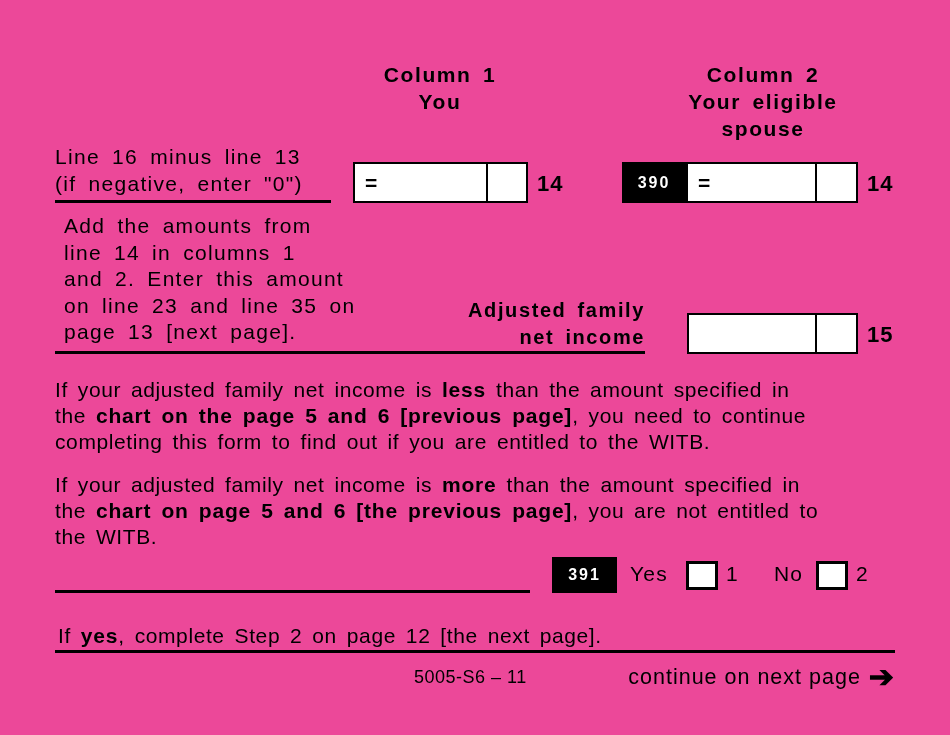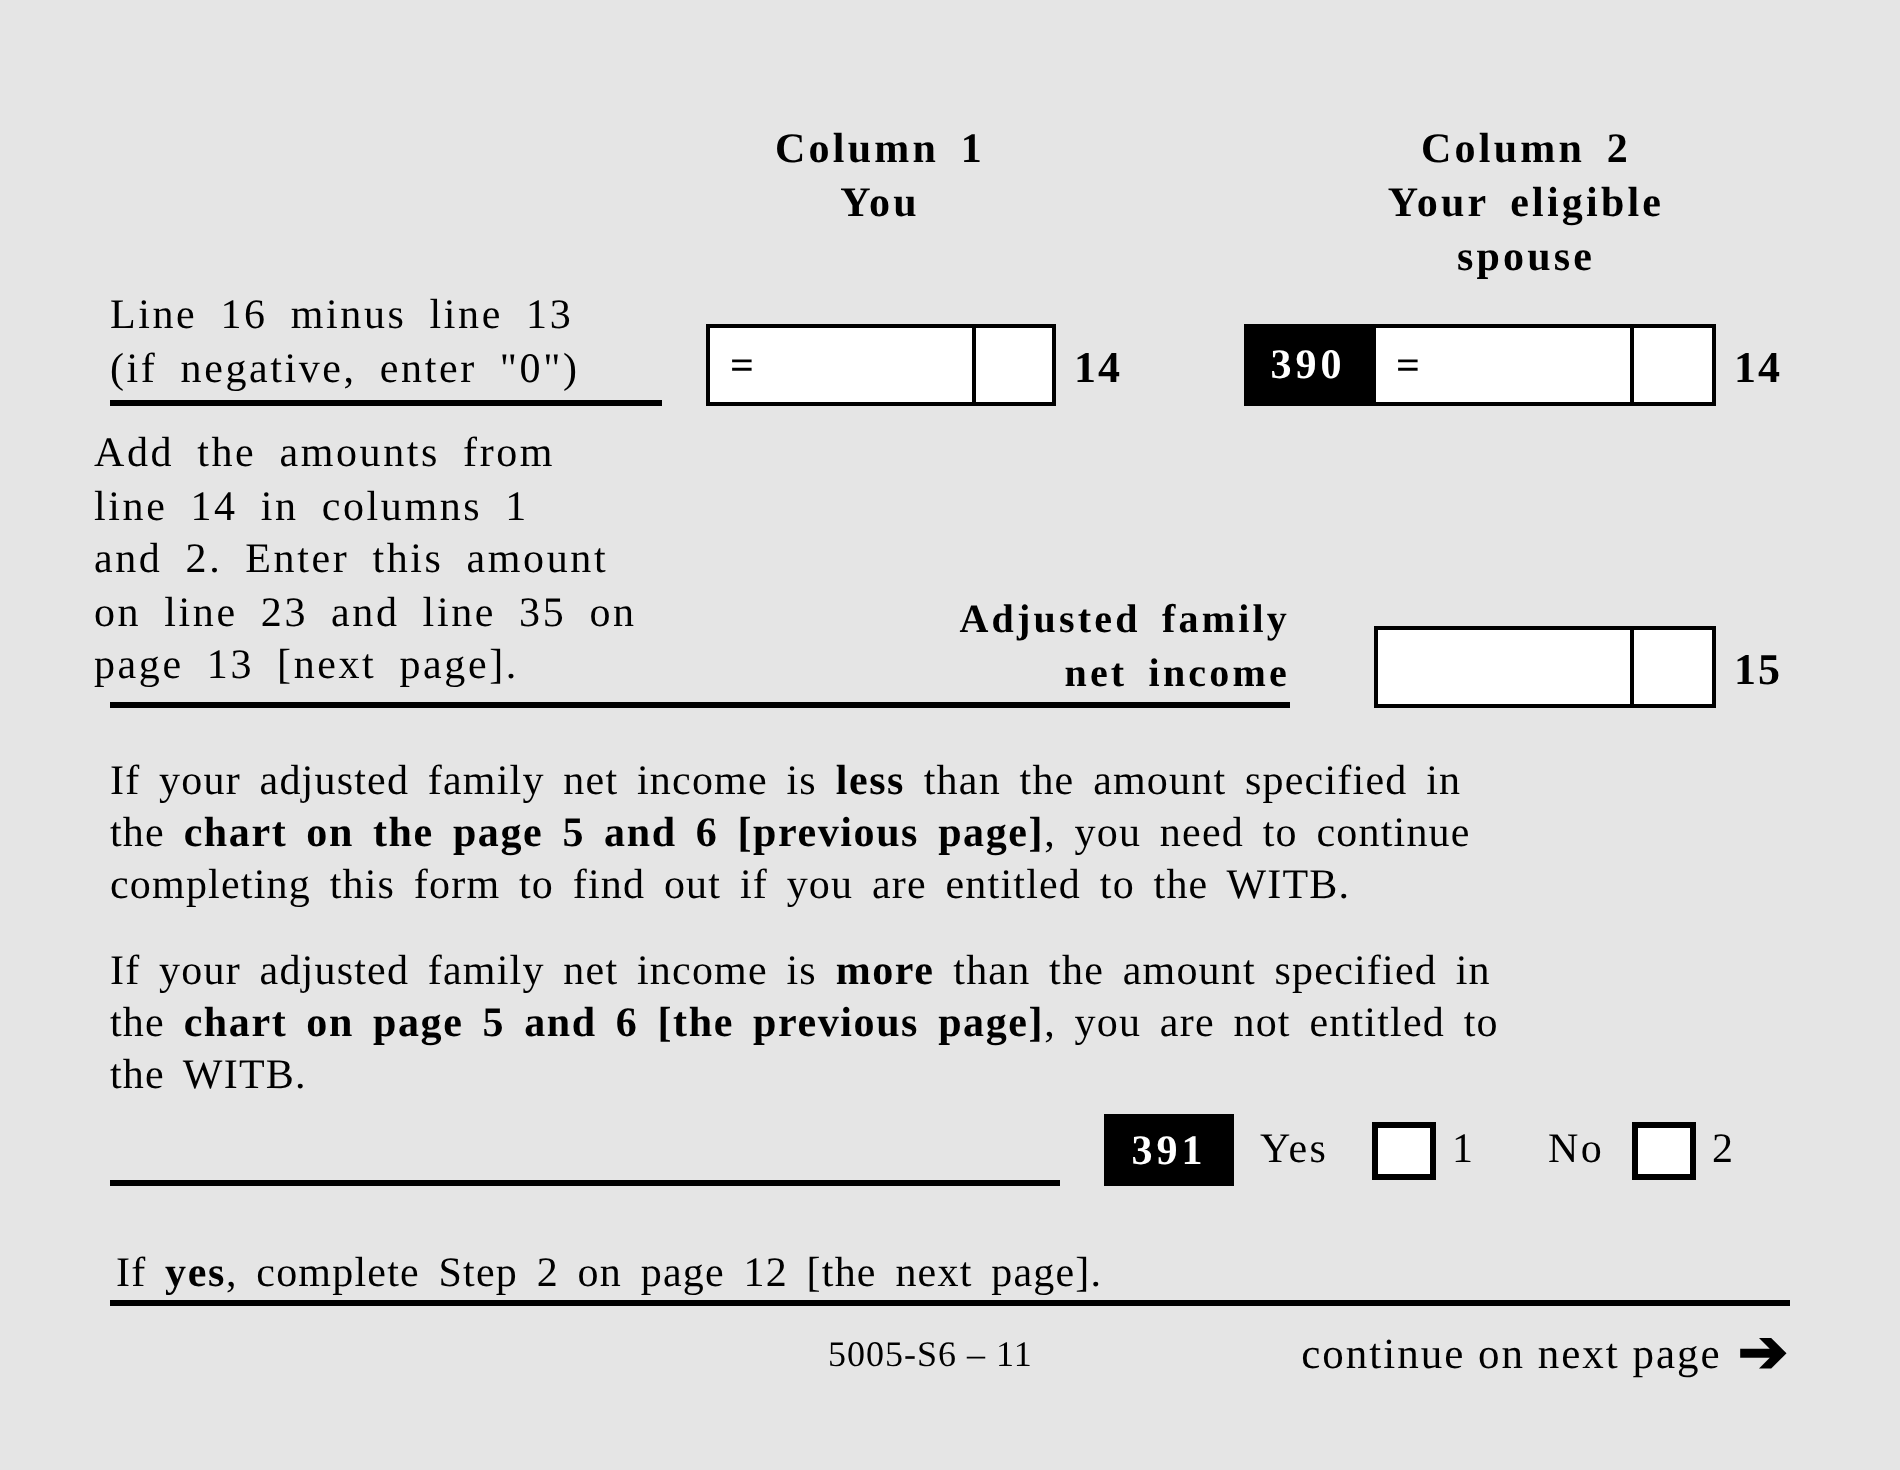--- a/index.html
+++ b/index.html
@@ -4,8 +4,8 @@
 <style>
   html,body { margin:0; padding:0; background:#fff; }
   .page {
-    position:relative; width:950px; height:735px; background:#e5e5e5;
-    font-family:Liberation Serif, serif; color:#000;
+    position:relative; width:950px; height:735px; background:#ec4899;
+    font-family:Liberation Sans, sans-serif; color:#000;
     overflow:hidden;
   }
 

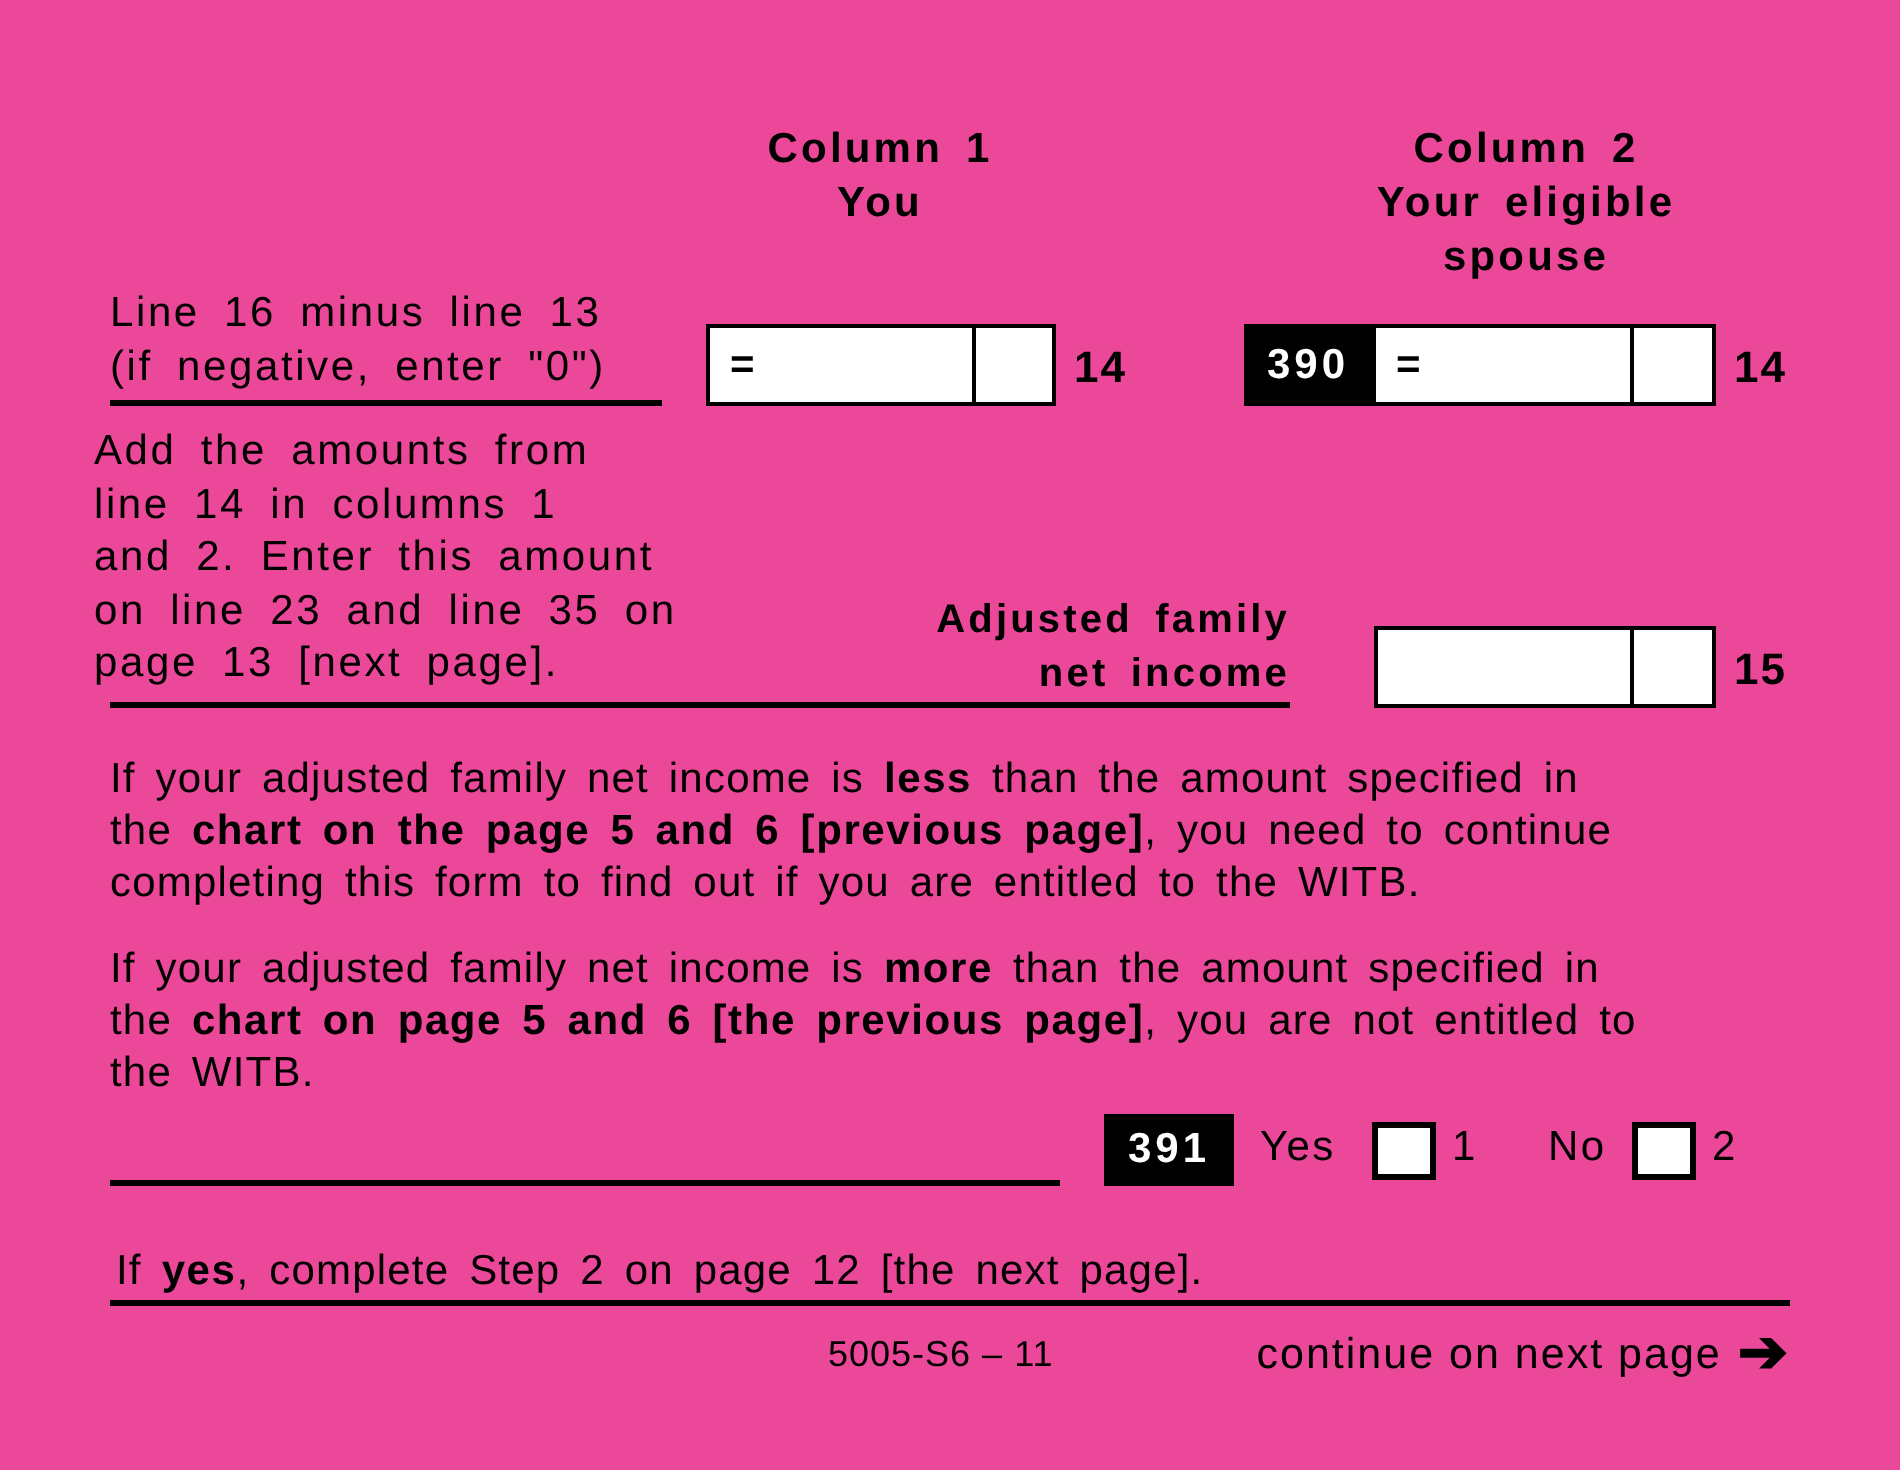--- a/index.html
+++ b/index.html
@@ -41,7 +41,7 @@
 
   .code-box {
     position:absolute; background:#000; color:#fff; font-weight:bold;
-    font-size:21px; letter-spacing:2px; display:flex; align-items:center;
+    font-size:16px; letter-spacing:2px; display:flex; align-items:center;
     justify-content:center;
   }
 

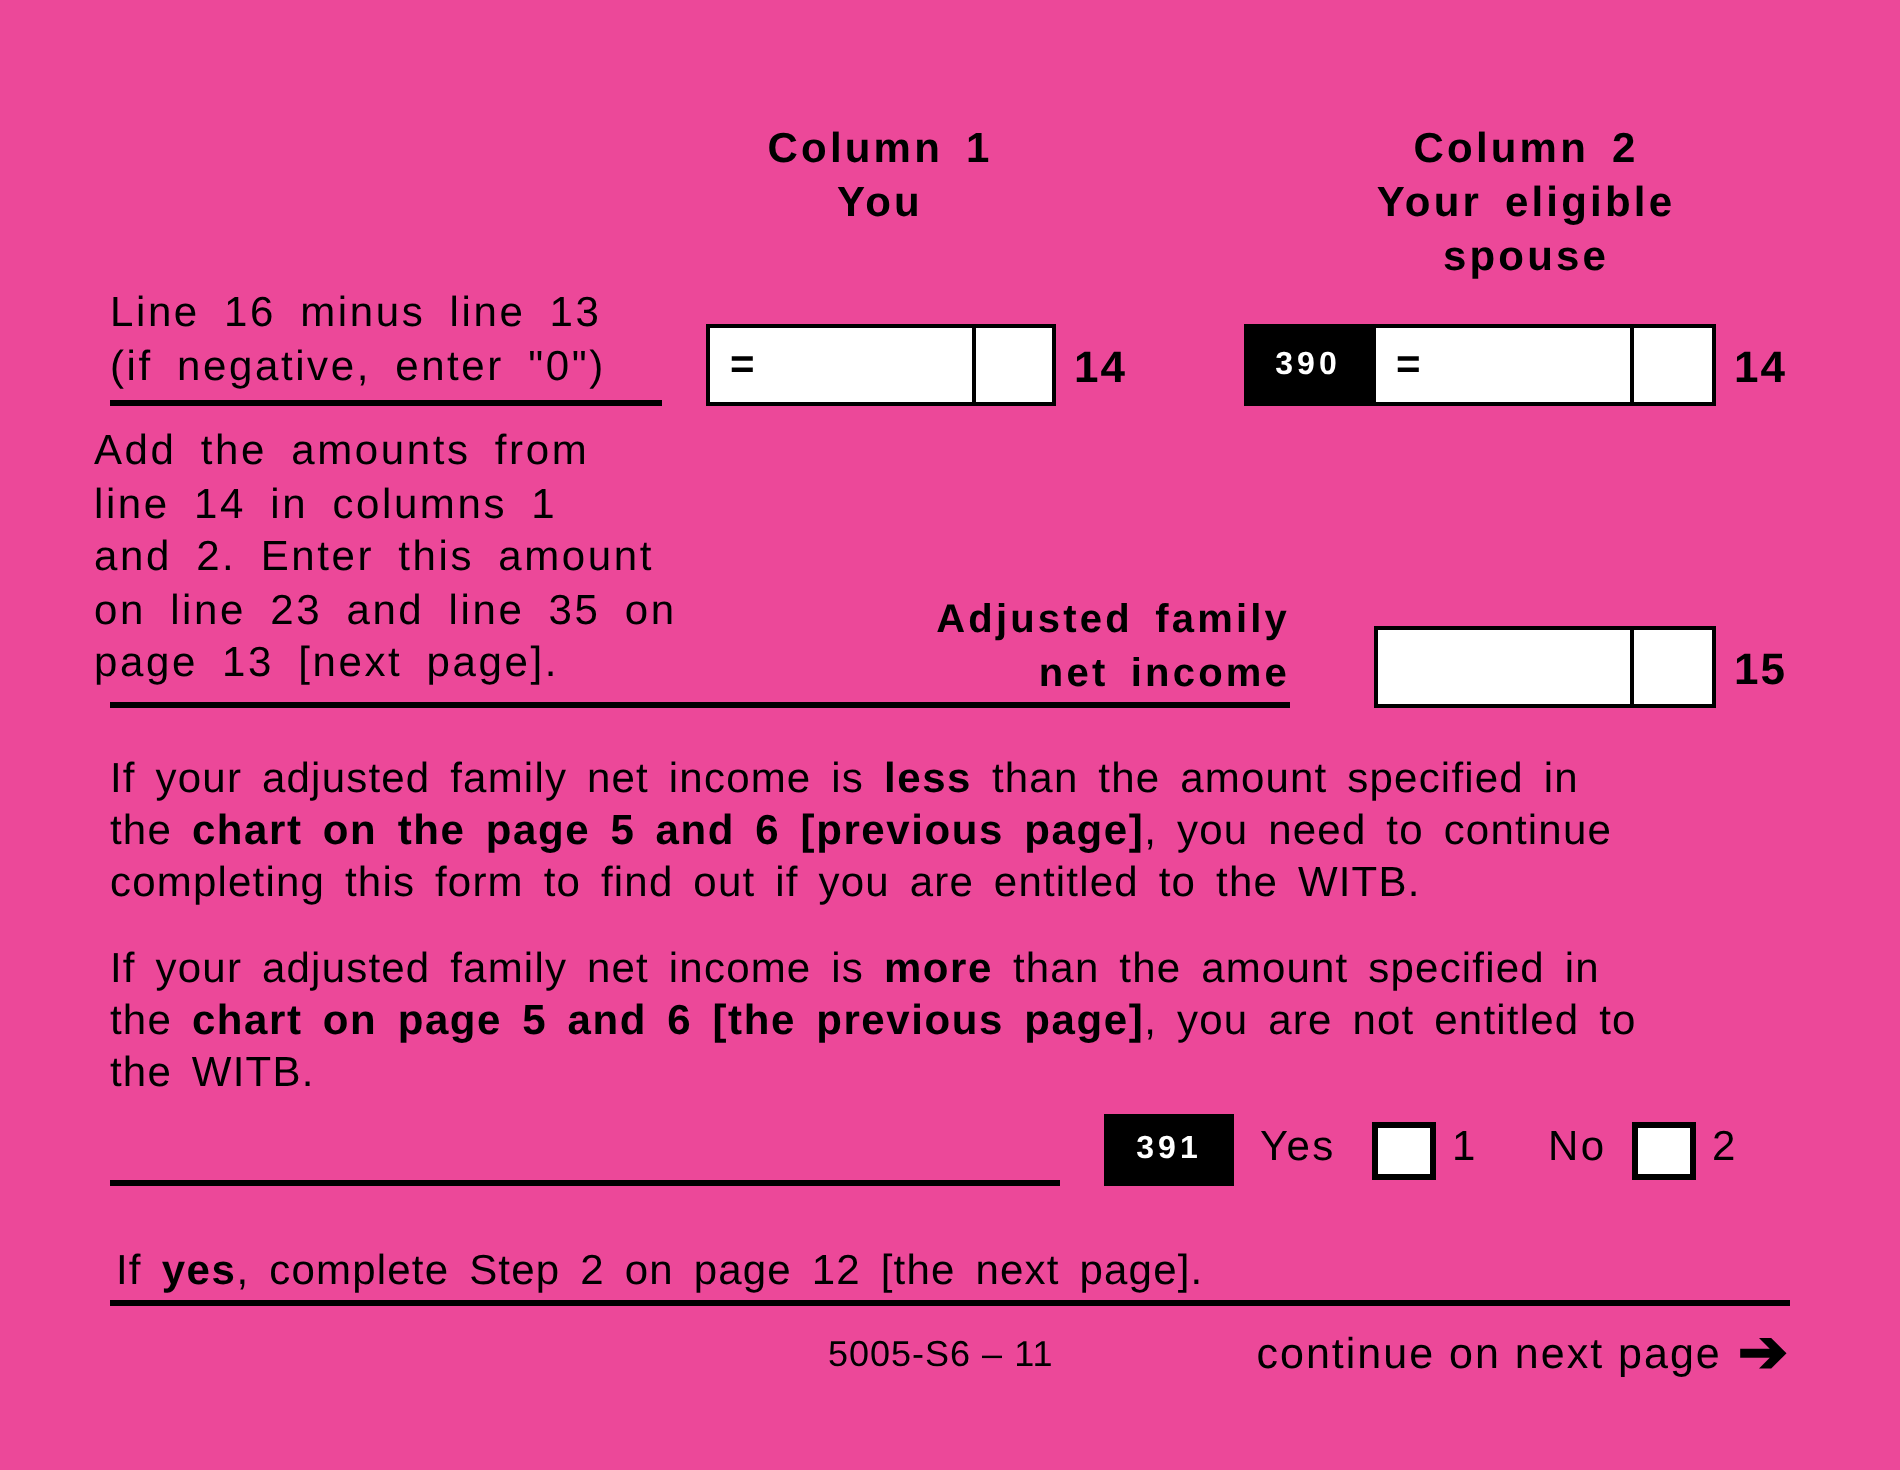--- a/index.html
+++ b/index.html
@@ -101,7 +101,7 @@
   </div>
   <span class="line-num" style="left:867px; top:171px;">14</span>
 
-  <div class="row-label" style="left:47px; top:213px;">
+  <div class="row-label" style="left:64px; top:213px;">
     <div>Add the amounts from</div>
     <div>line 14 in columns 1</div>
     <div>and 2. Enter this amount</div>

